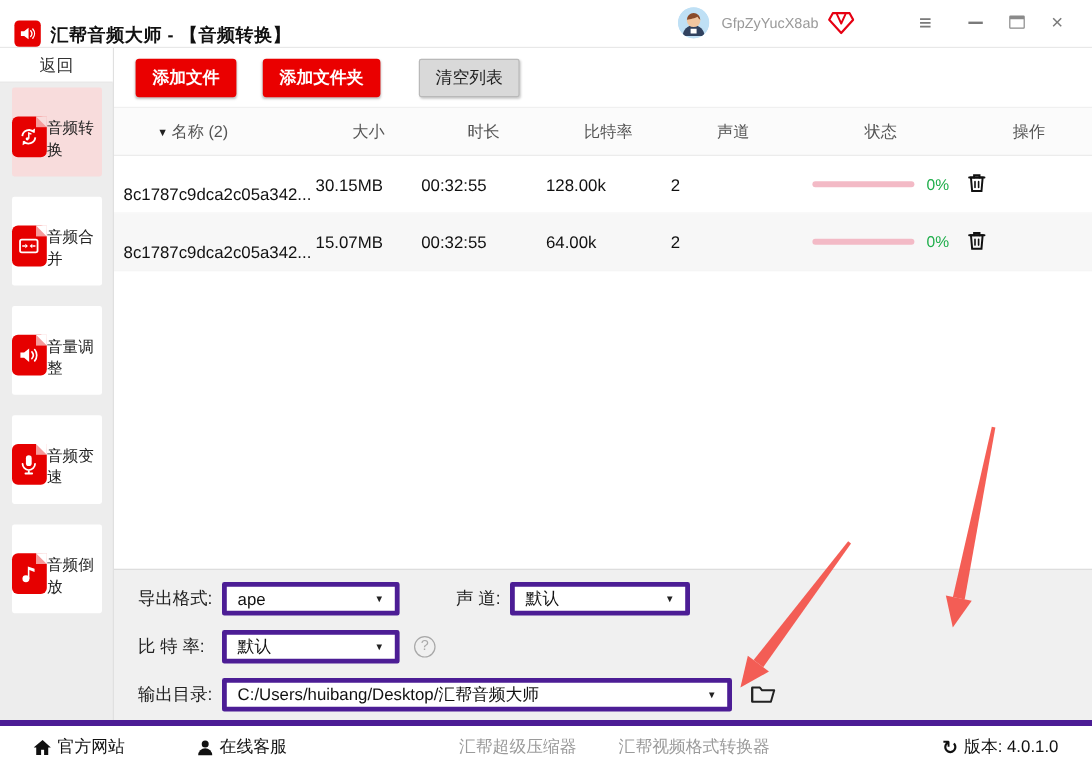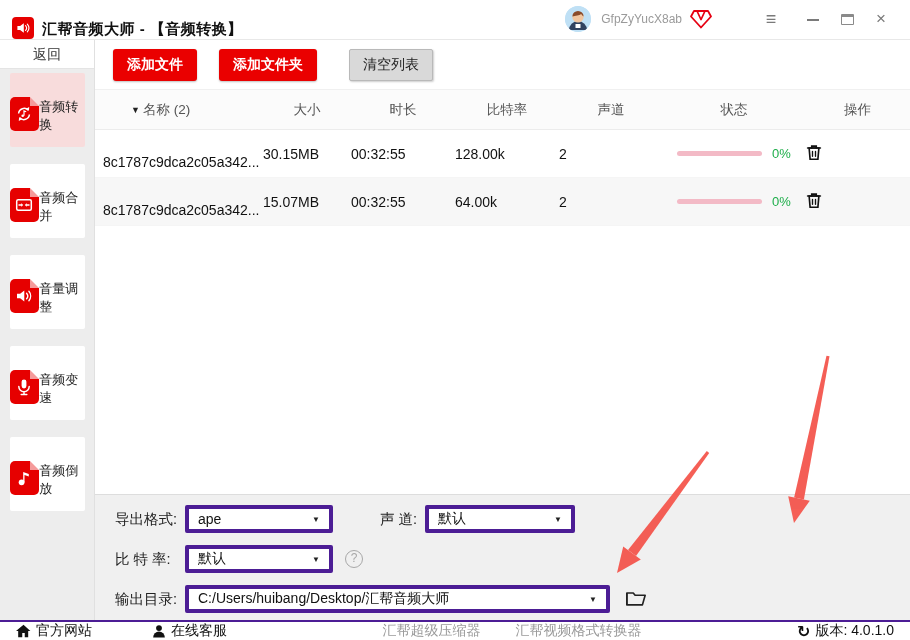--- a/index.html
+++ b/index.html
@@ -66,7 +66,7 @@
   .start-btn { position:absolute; left:615px; top:45px; width:140px; height:38px; background:#ea0000; color:#fff; font-size:17px; font-weight:bold; letter-spacing:3px; border:none; border-radius:4px; box-shadow:0 2px 3px rgba(0,0,0,.3); cursor:pointer; font-family:inherit; }
 
   
-  .statusbar { height:20px; background:#fff; border-top:2px solid #4c1d95; display:flex; align-items:center; padding:0 16px; font-size:14px; flex:0 0 auto; }
+  .statusbar { height:40px; background:#fff; border-top:5px solid #4c1d95; display:flex; align-items:center; padding:0 28px; font-size:14px; flex:0 0 auto; }
   .sb-link { display:flex; align-items:center; color:#111; cursor:pointer; }
   .sb-link svg { margin-right:5px; }
   .sb-gray { color:#9a9a9a; cursor:pointer;text-align:right; }

